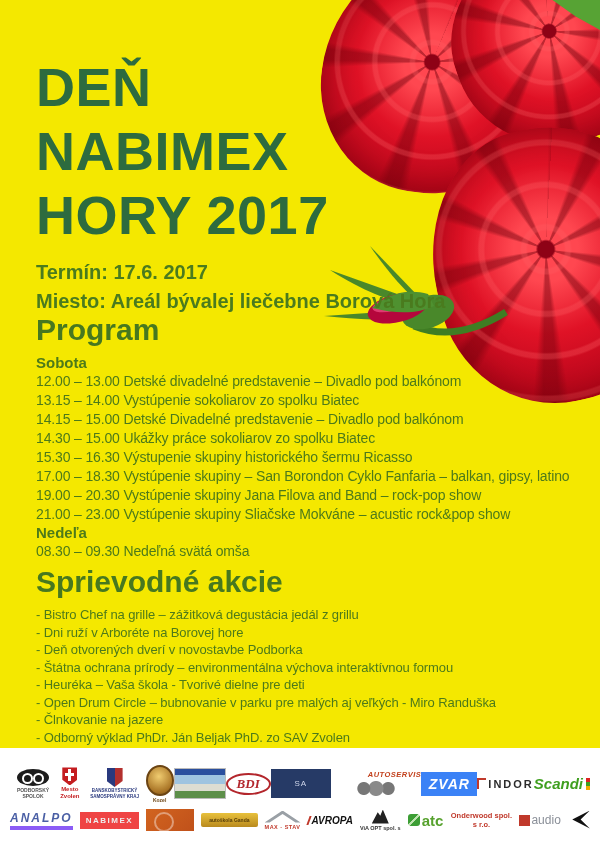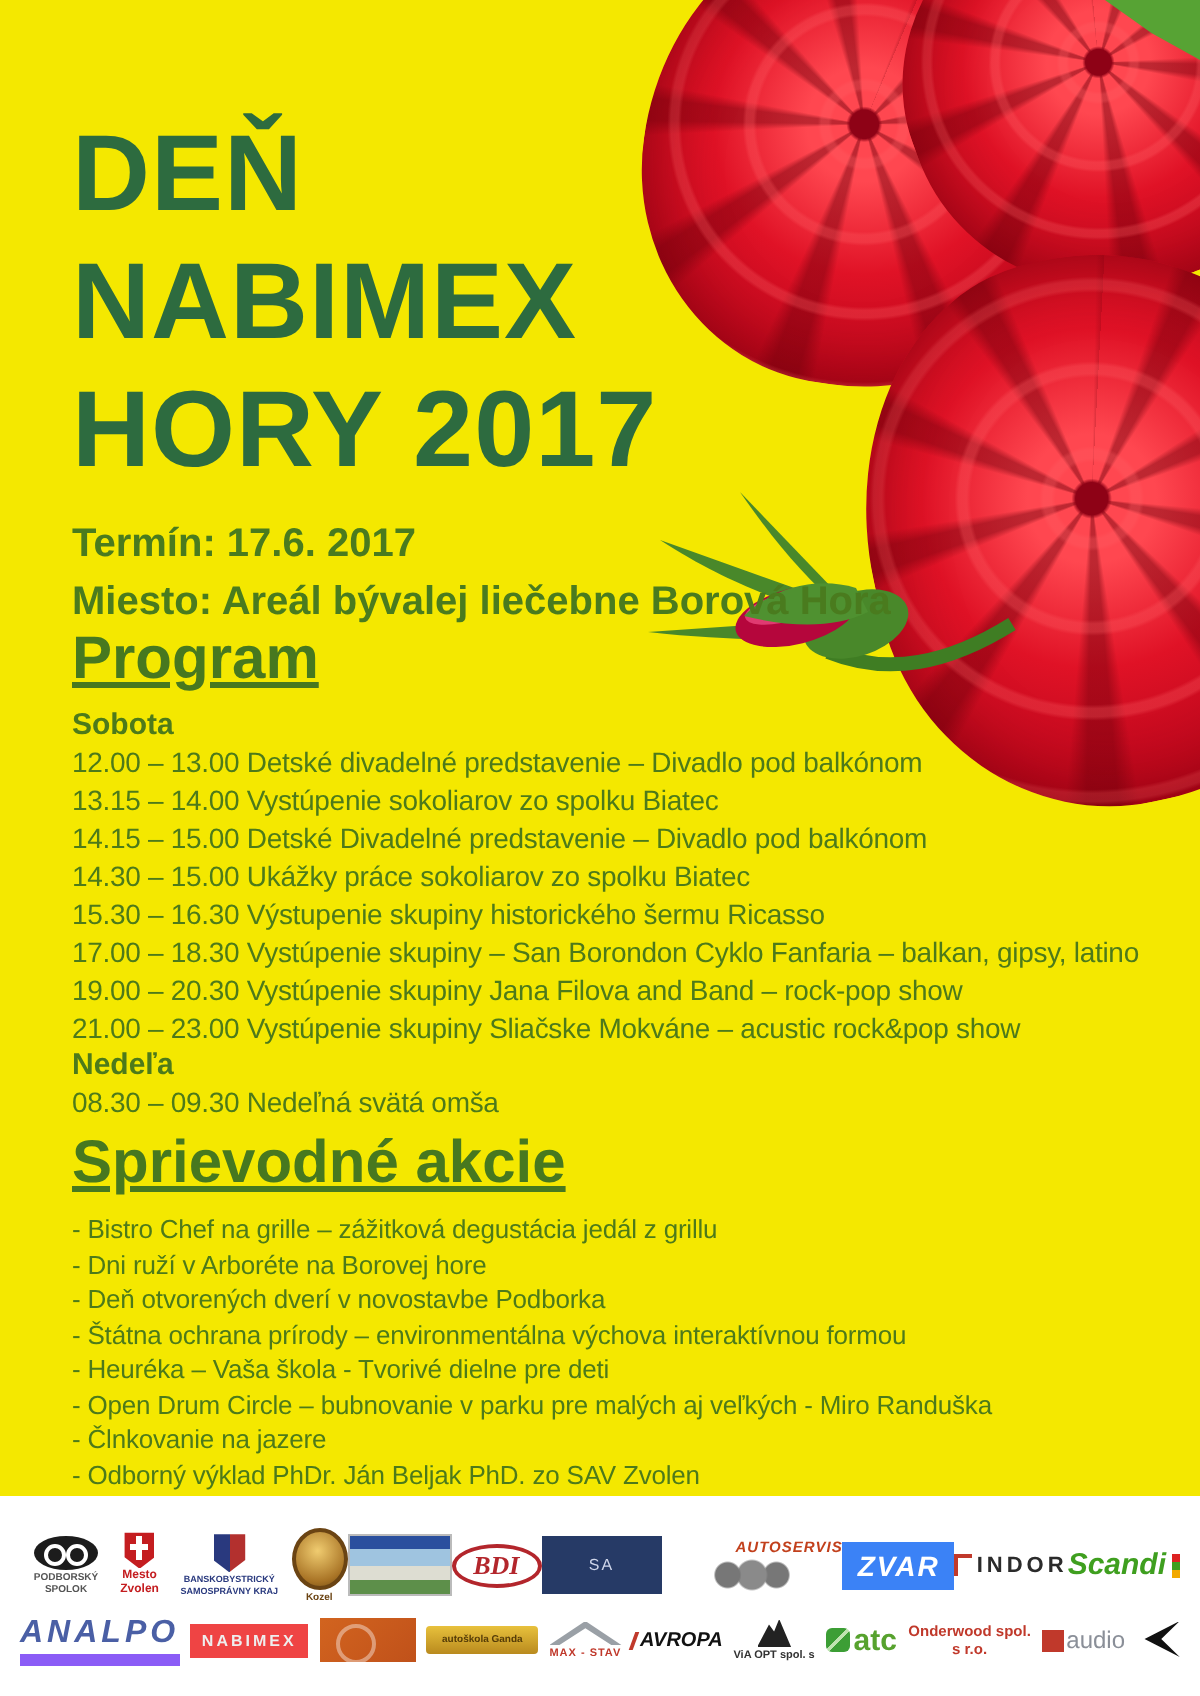--- a/index.html
+++ b/index.html
@@ -37,7 +37,7 @@
     color:#4a7b1e;font-size:20px;font-weight:bold;line-height:29px;
   }
   .program{position:absolute;left:36px;top:313px;color:#4d7a1a;}
-  .h2{font-size:30px;font-weight:bold;color:#47781f;margin:0 0 7px 0;line-height:34px;text-decoration:underline;}
+  .h2{font-size:30px;font-weight:bold;color:#47781f;margin:0 0 7px 0;line-height:34px;}
   .day{font-size:15px;font-weight:bold;line-height:18px;}
   .plist div{font-size:14px;line-height:19px;letter-spacing:-0.15px;white-space:nowrap;}
   .side{position:absolute;left:36px;top:565px;color:#4d7a1a;}

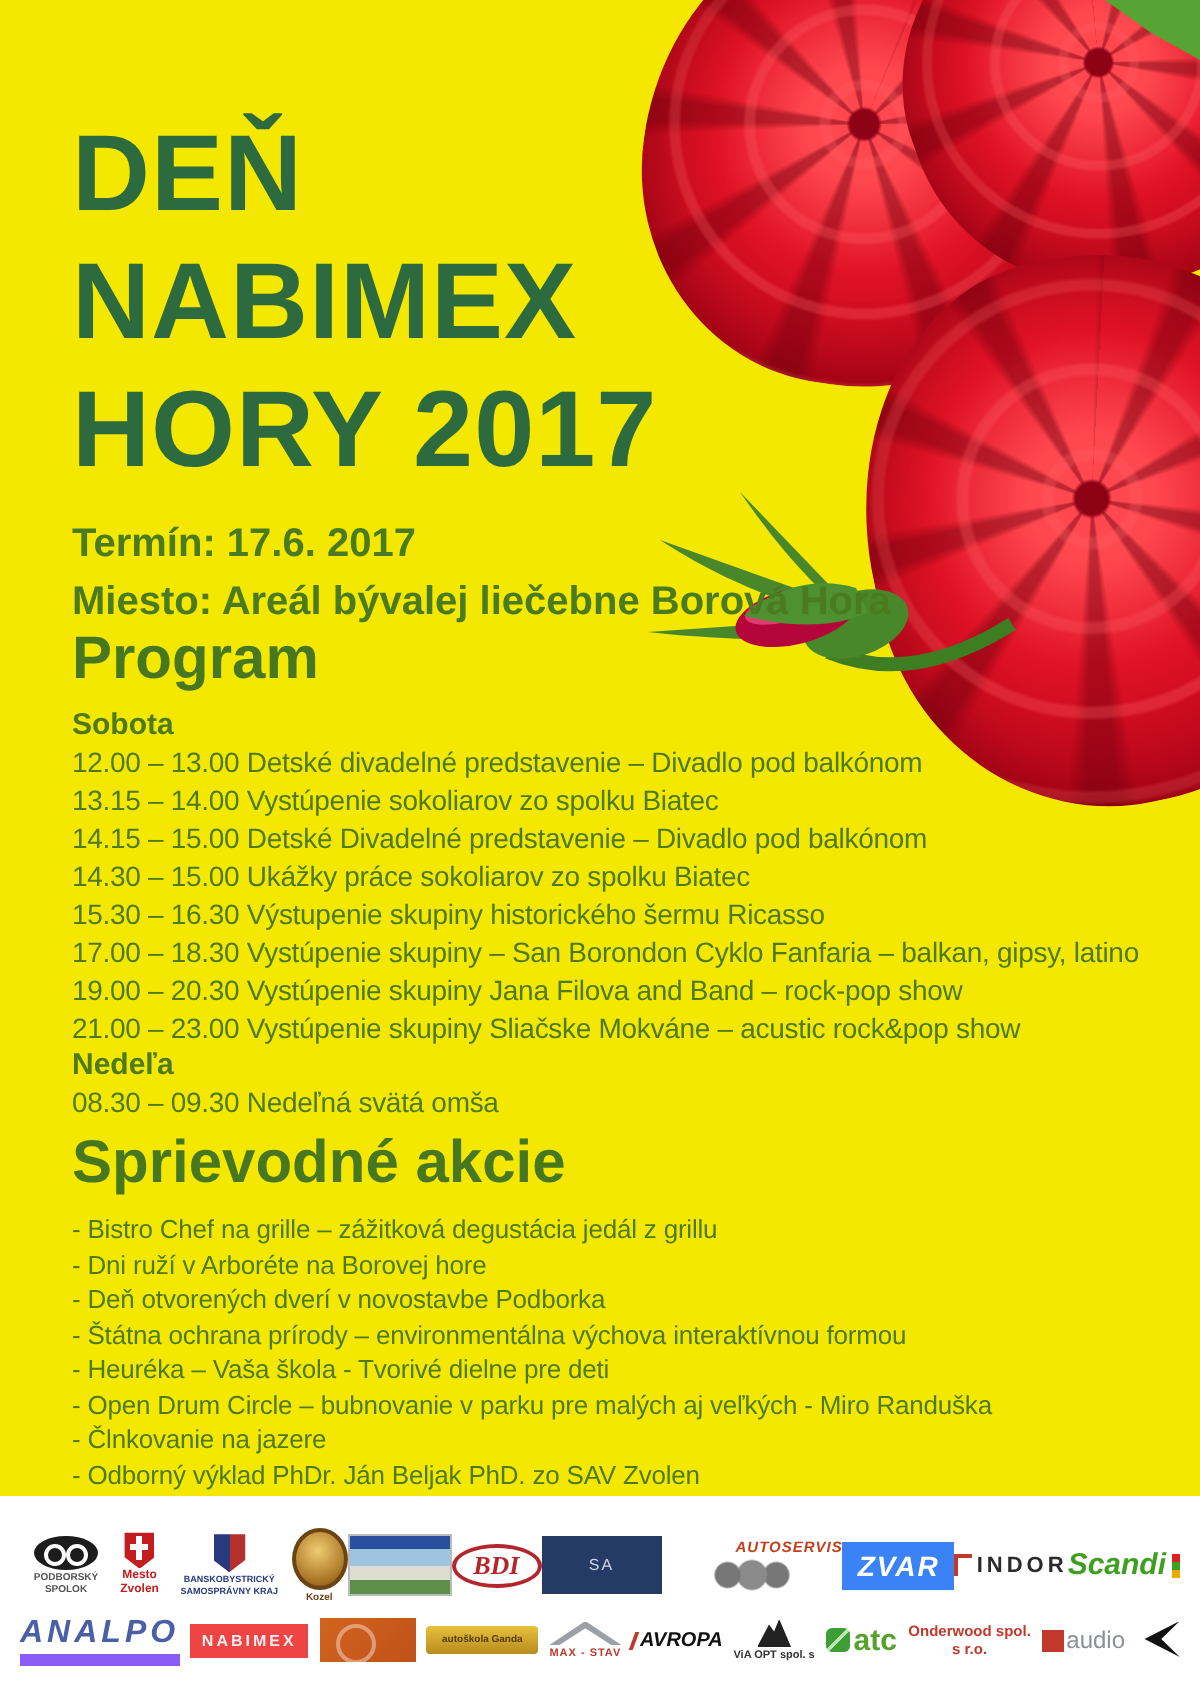--- a/index.html
+++ b/index.html
@@ -86,8 +86,8 @@
   .lg-scandi .lbl:after{content:"";width:4px;height:12px;margin-left:3px;
     background:linear-gradient(#d22 33%,#3f9f1f 33% 66%,#f2a900 66%);}
   
-  .lg-analpo .lbl{color:#4a5fa5;font-weight:bold;font-size:16px;letter-spacing:2px;font-style:italic;
-    border-bottom:6px solid #8b5cf6;padding-bottom:1px;}
+  .lg-analpo .lbl{color:#4a5fa5;font-weight:bold;font-size:12px;letter-spacing:2px;font-style:italic;
+    border-bottom:4px solid #8b5cf6;padding-bottom:1px;}
   .lg-nabimex .lbl{background:#ef4444;color:#eee;font-weight:bold;font-size:8px;letter-spacing:1.5px;padding:4px 6px;}
   .lg-orange .mark{width:48px;height:22px;background:linear-gradient(135deg,#d2641f,#c0511a);position:relative;}
   .lg-orange .mark:before{content:"";position:absolute;left:8px;top:3px;width:16px;height:16px;border:2px solid rgba(255,255,255,.4);border-radius:50%;}

